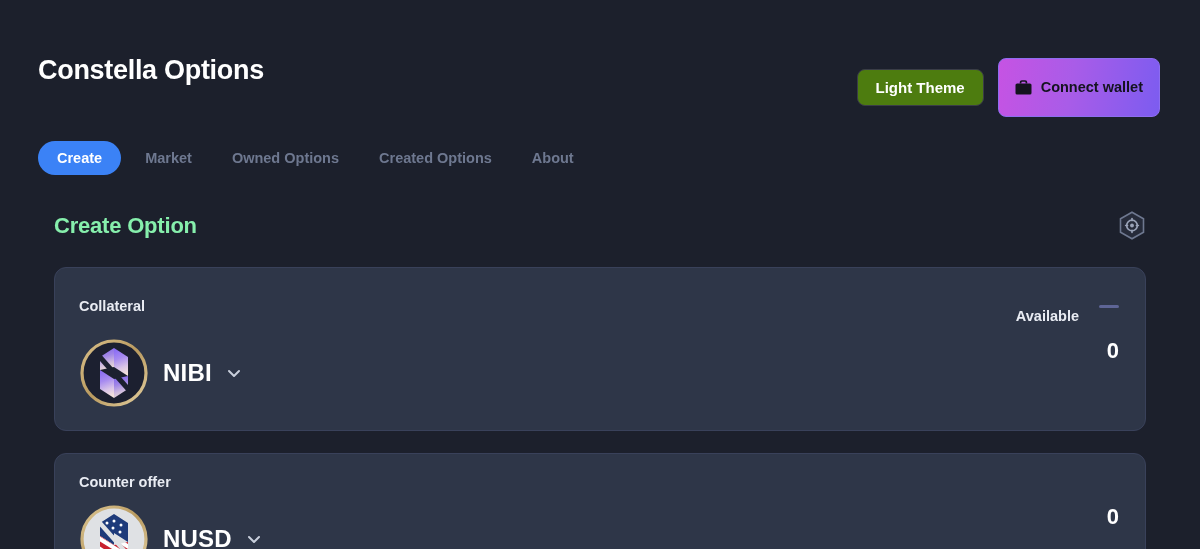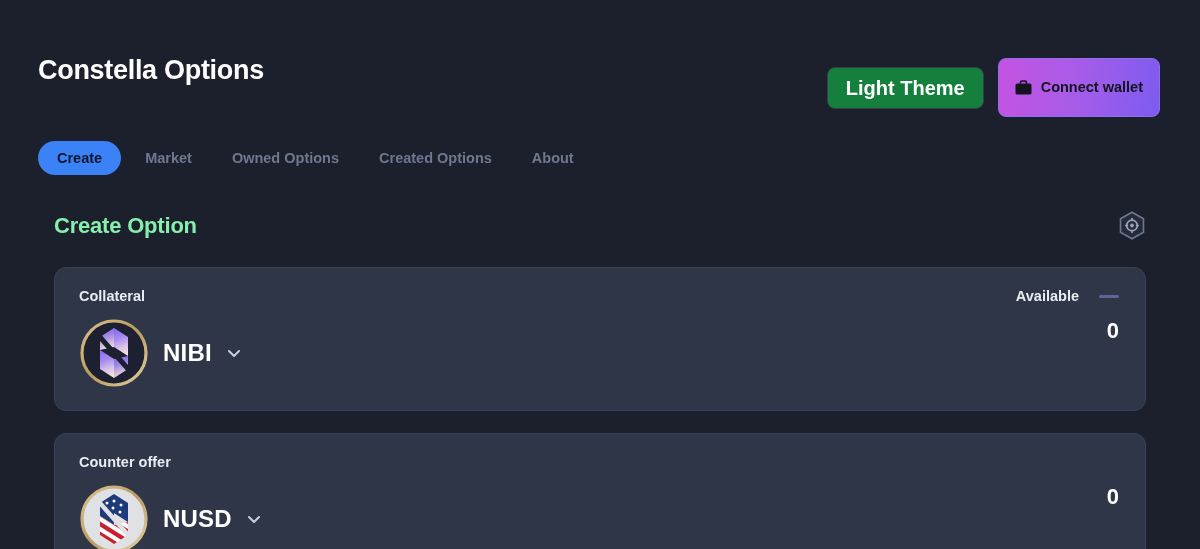--- a/index.html
+++ b/index.html
@@ -42,11 +42,11 @@
   }
 
   .theme-btn {
-    background:#15803d;
+    background:#4d7c0f;
     border:1px solid #3a3d47;
     border-radius:8px;
     color:#ffffff;
-    font-size:20px;
+    font-size:15px;
     font-weight:bold;
     padding:10px 18px;
     line-height:1;

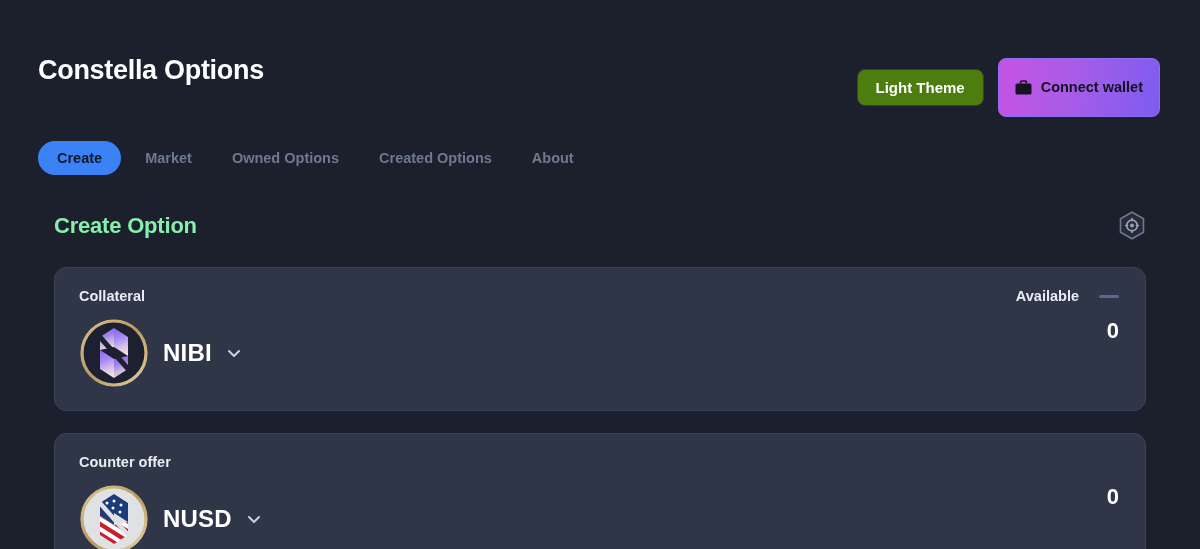--- a/index.html
+++ b/index.html
@@ -92,7 +92,7 @@
 
   .tab.active {
     background:#3b82f6;
-    color:#0f172a;
+    color:#ffffff;
     font-weight:bold;
     padding:9px 19px;
   }

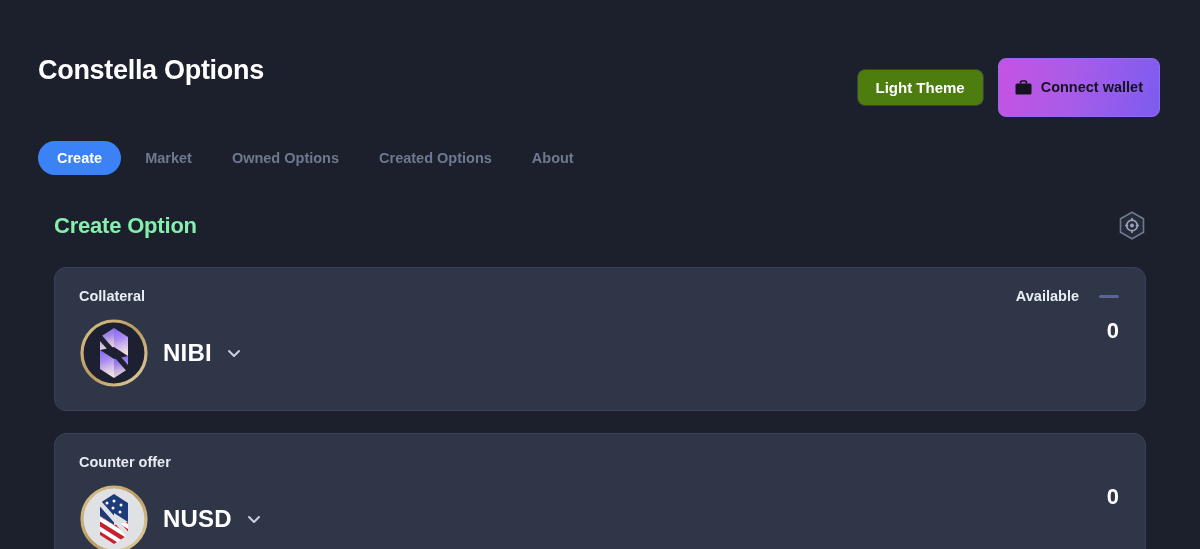--- a/index.html
+++ b/index.html
@@ -148,6 +148,7 @@
     font-size:14.5px;
     font-weight:bold;
     color:#e9ecf3;
+    margin-top:20px;
   }
 
   .avail-dash {

